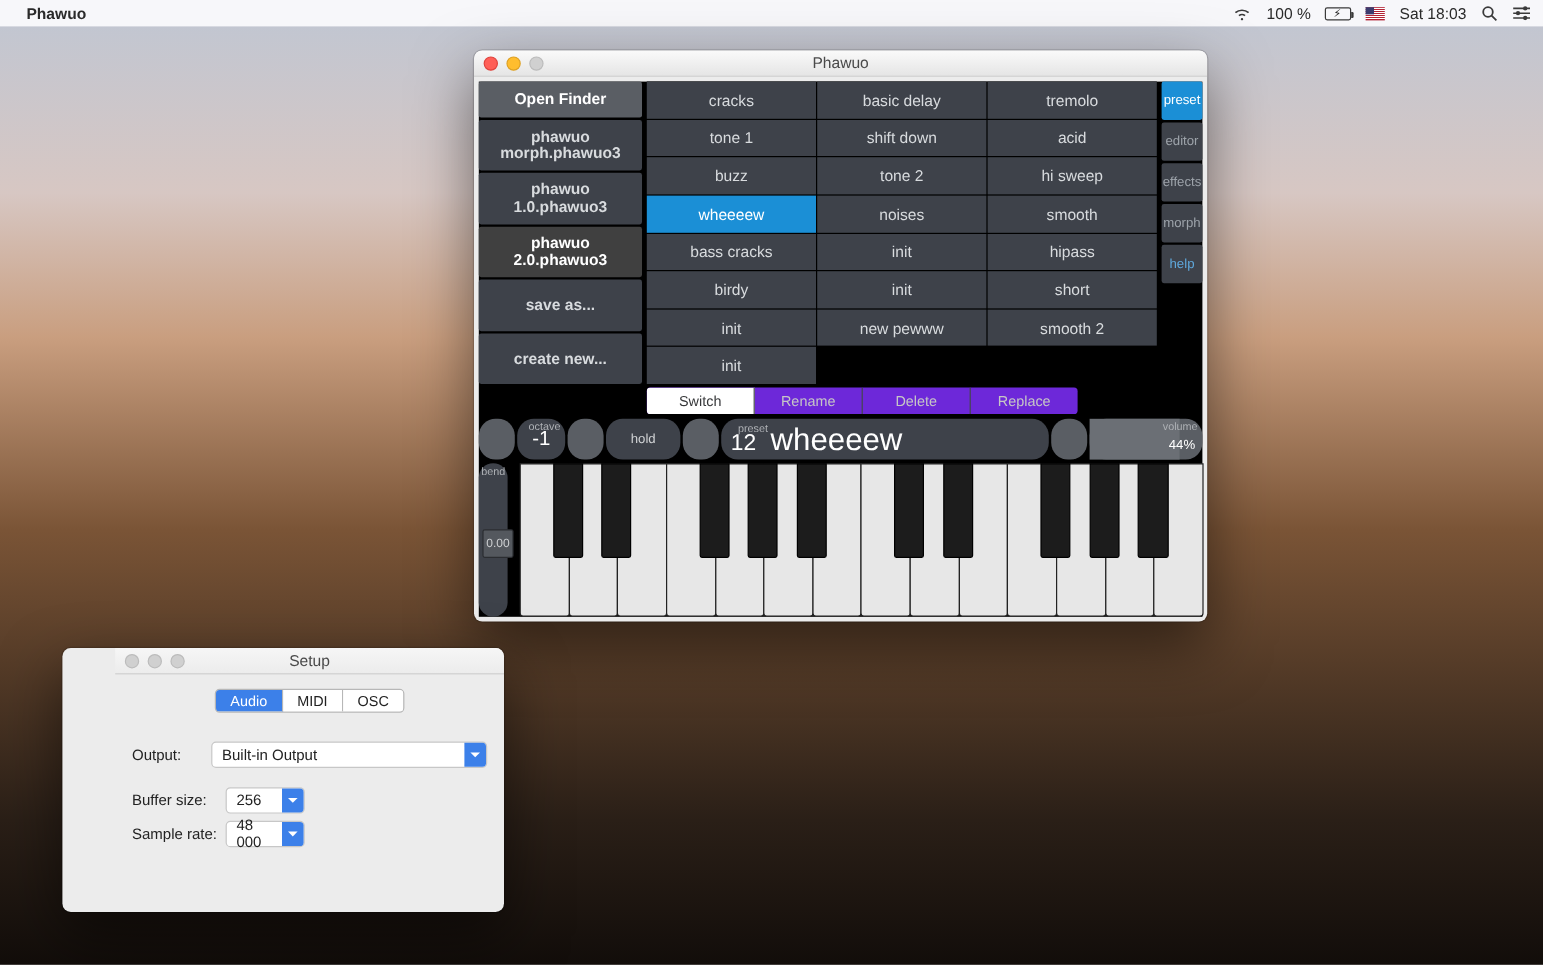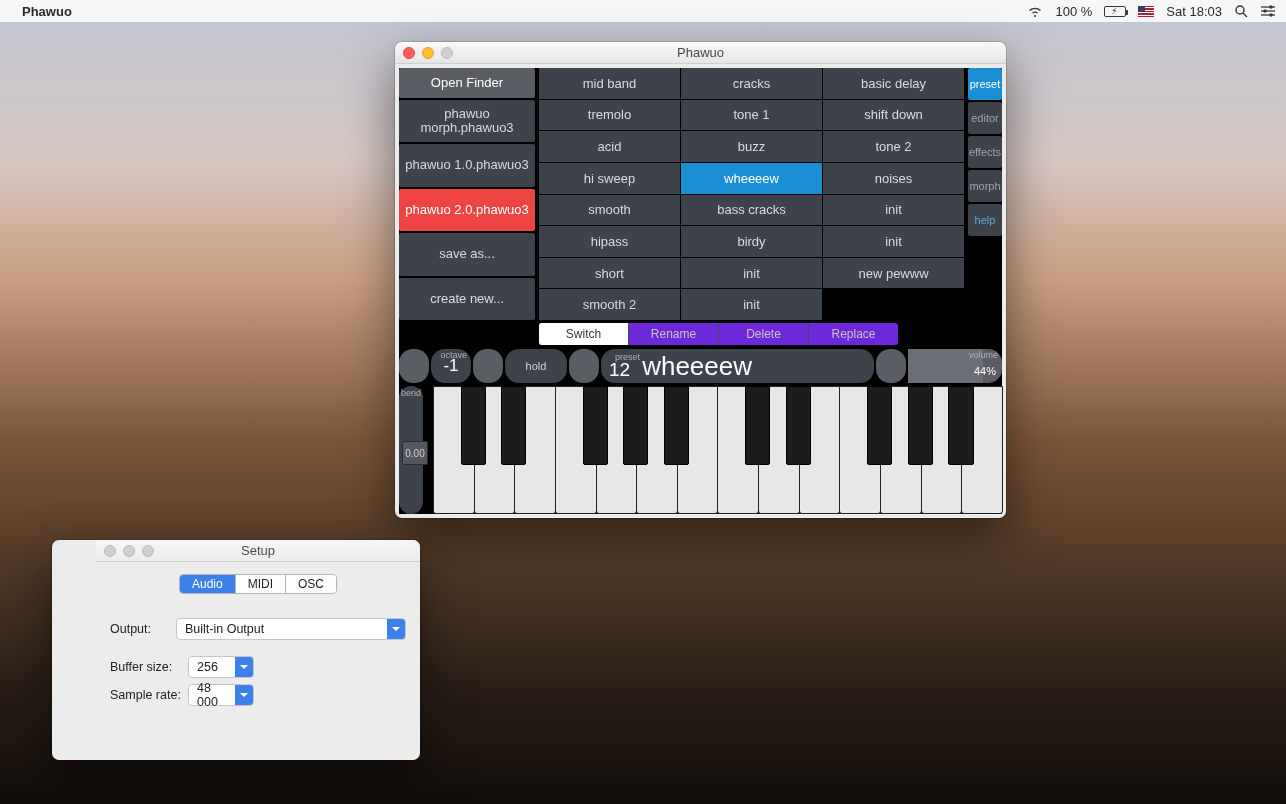--- a/index.html
+++ b/index.html
@@ -33,7 +33,7 @@
 
 .toprow { display:flex; height:252px; gap:4px; padding:0; }
 .sidebar { width:136px; display:flex; flex-direction:column; gap:2px; }
-.side-btn { flex:1; background:#3e424a; color:#d8dbde; font-size:13px; font-weight:400; display:flex; align-items:center; justify-content:center; border-radius:2px; cursor:pointer; text-align:center; padding:0 4px; line-height:1.1; }
+.side-btn { flex:1; background:#3e424a; color:#d8dbde; font-size:13px; font-weight:700; display:flex; align-items:center; justify-content:center; border-radius:2px; cursor:pointer; text-align:center; padding:0 4px; line-height:1.1; }
 .side-btn.first { background:#5a5e64; color:#fff; height:30px; flex:0 0 30px; }
 .side-btn.sel { background:#ef4444; color:#fff; }
 

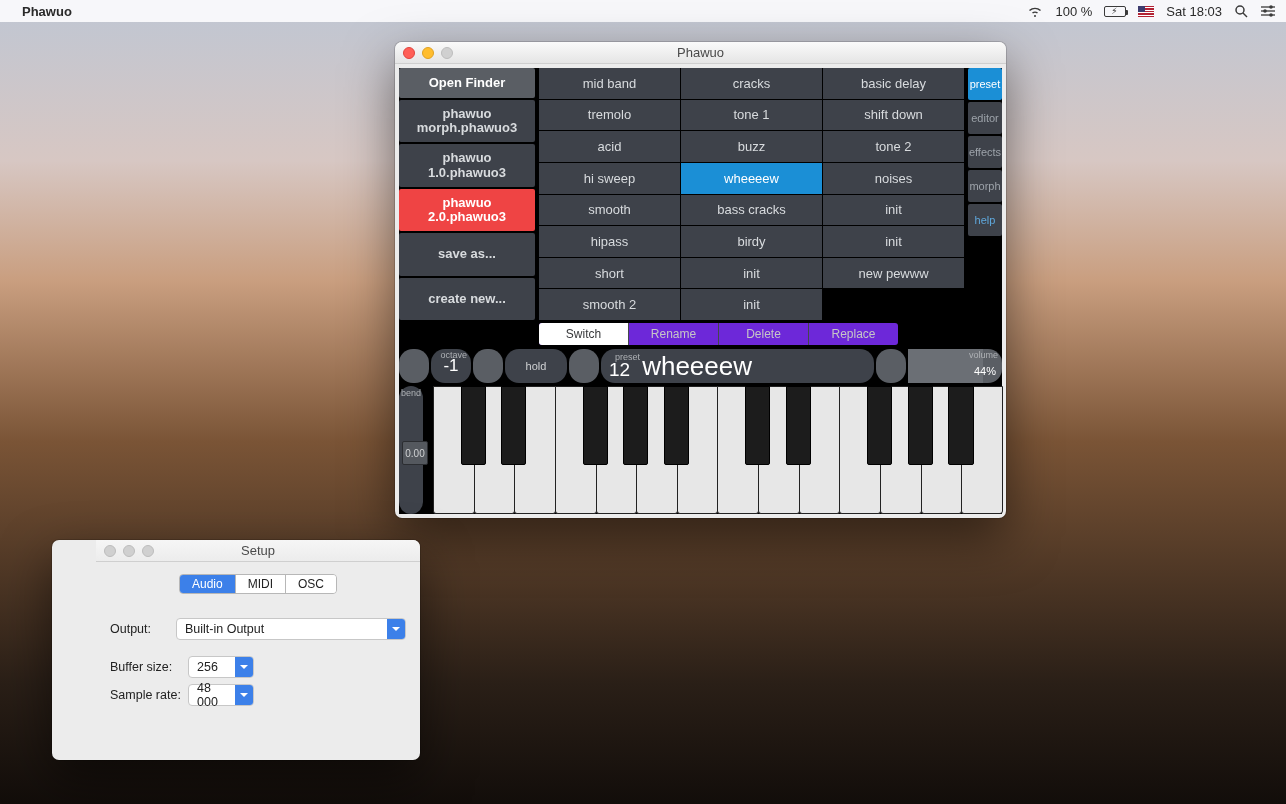--- a/index.html
+++ b/index.html
@@ -164,7 +164,6 @@
 
       <div class="grid-wrap">
         <div class="preset-grid" id="preset-grid">
-            <div class="gcell">mid band</div>
             <div class="gcell">cracks</div>
             <div class="gcell">basic delay</div>
             <div class="gcell">tremolo</div>

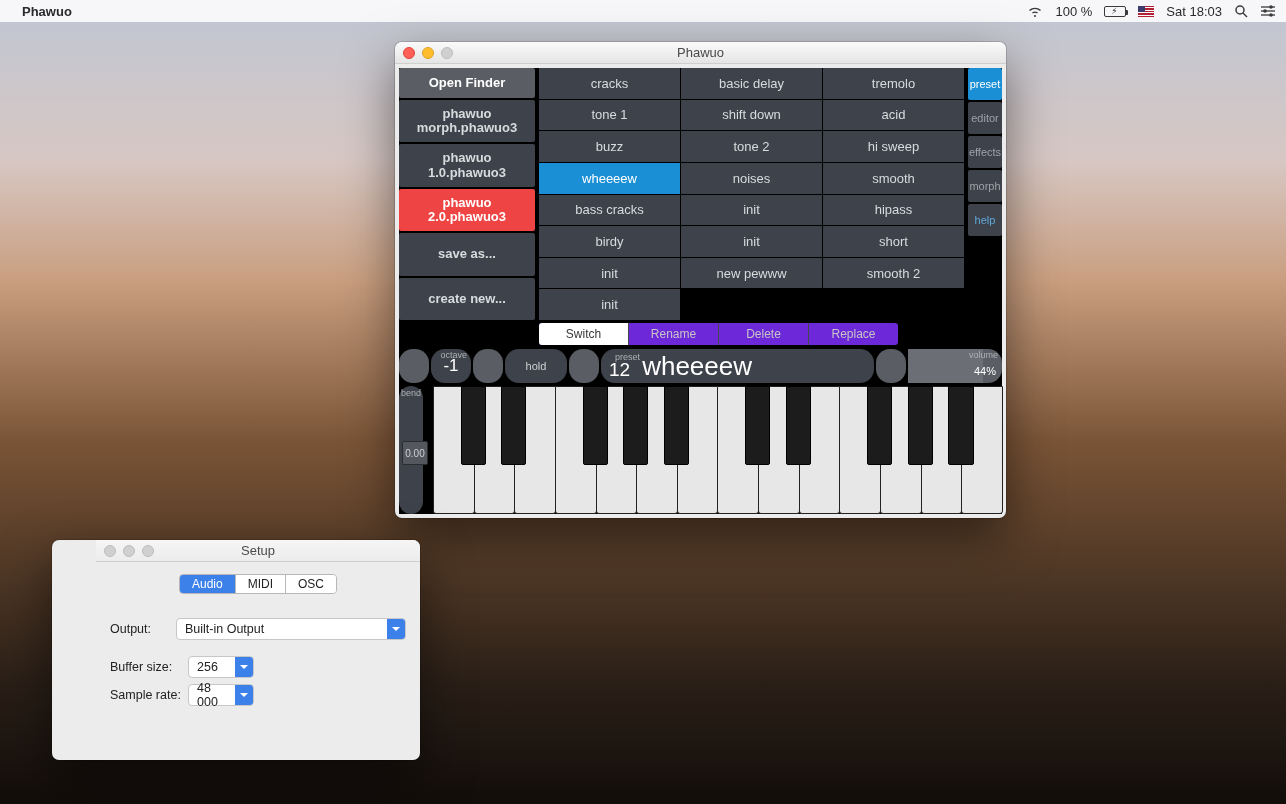--- a/index.html
+++ b/index.html
@@ -35,7 +35,7 @@
 .sidebar { width:136px; display:flex; flex-direction:column; gap:2px; }
 .side-btn { flex:1; background:#3e424a; color:#d8dbde; font-size:13px; font-weight:700; display:flex; align-items:center; justify-content:center; border-radius:2px; cursor:pointer; text-align:center; padding:0 4px; line-height:1.1; }
 .side-btn.first { background:#5a5e64; color:#fff; height:30px; flex:0 0 30px; }
-.side-btn.sel { background:#ef4444; color:#fff; }
+.side-btn.sel { background:#404040; color:#fff; }
 
 .grid-wrap { flex:1; display:flex; flex-direction:column; gap:0; }
 .preset-grid { flex:1; display:grid; grid-template-columns:repeat(3,1fr); grid-auto-rows:1fr; gap:1px; background:#000; }

